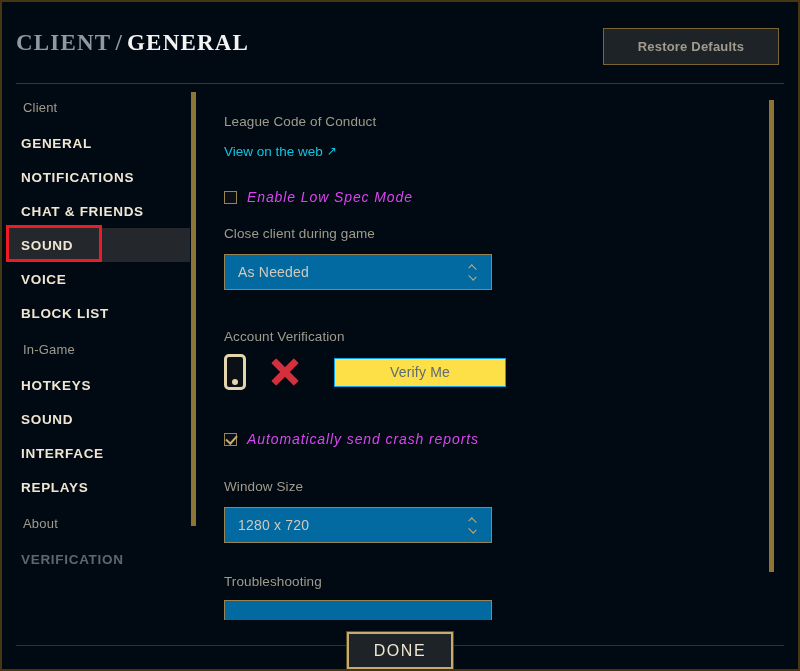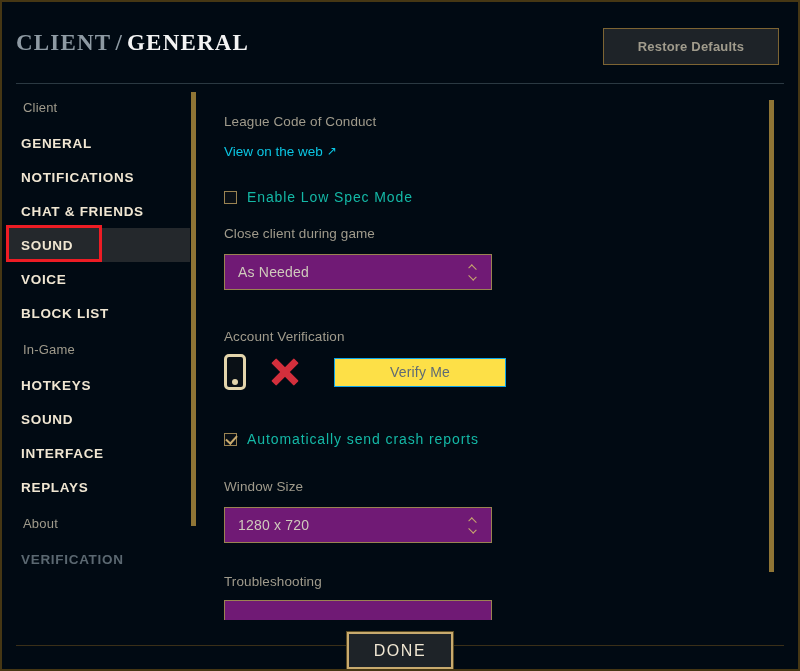--- a/index.html
+++ b/index.html
@@ -193,10 +193,11 @@
     transform: rotate(42deg);
   }
   .checkbox-row .cb-label {
-    color: #14b8a6;
+    color: #d946ef;
     font-size: 14px;
     letter-spacing: .9px;
     white-space: nowrap;
+    font-style: italic;
   }
 
   #low-spec-row { left: 12px; top: 91px; }

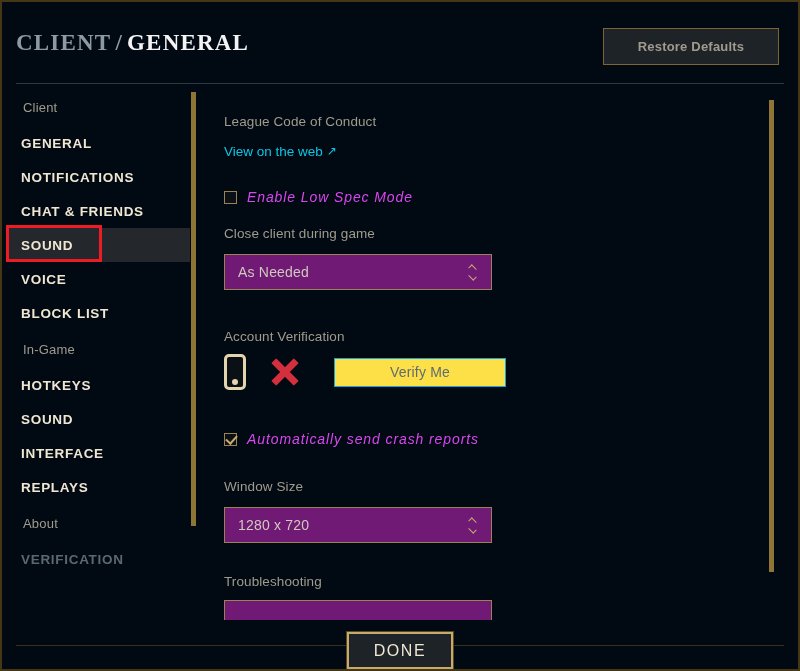--- a/index.html
+++ b/index.html
@@ -213,7 +213,7 @@
     left: 12px;
     width: 268px;
     height: 36px;
-    background: #701a75;
+    background: #0369a1;
     border: 1px solid #9a8352;
     display: flex;
     align-items: center;

